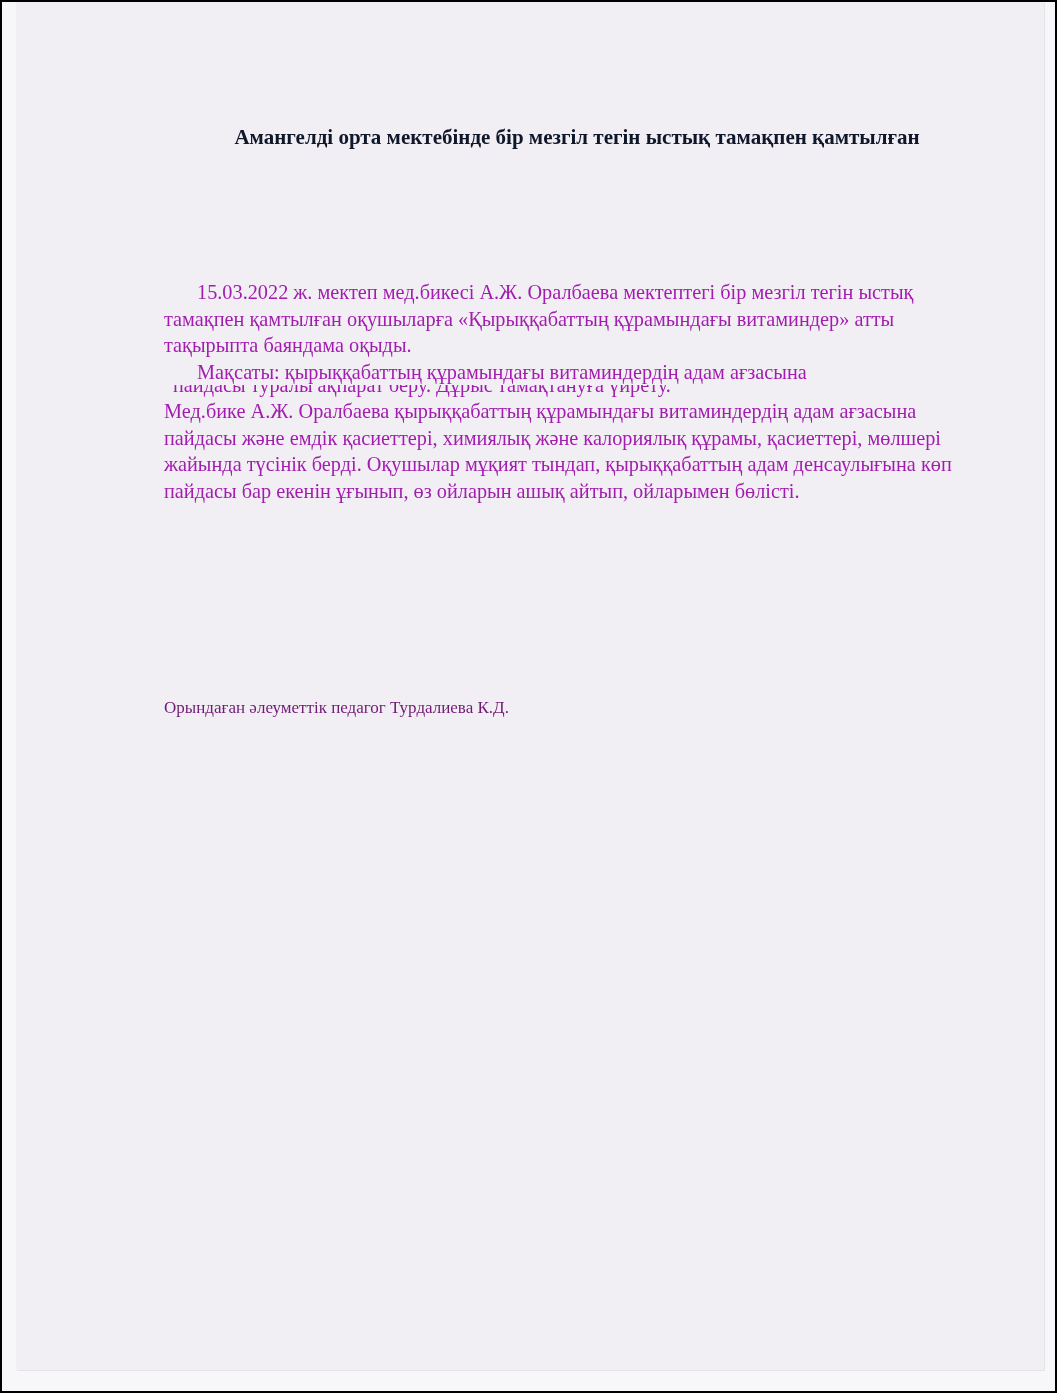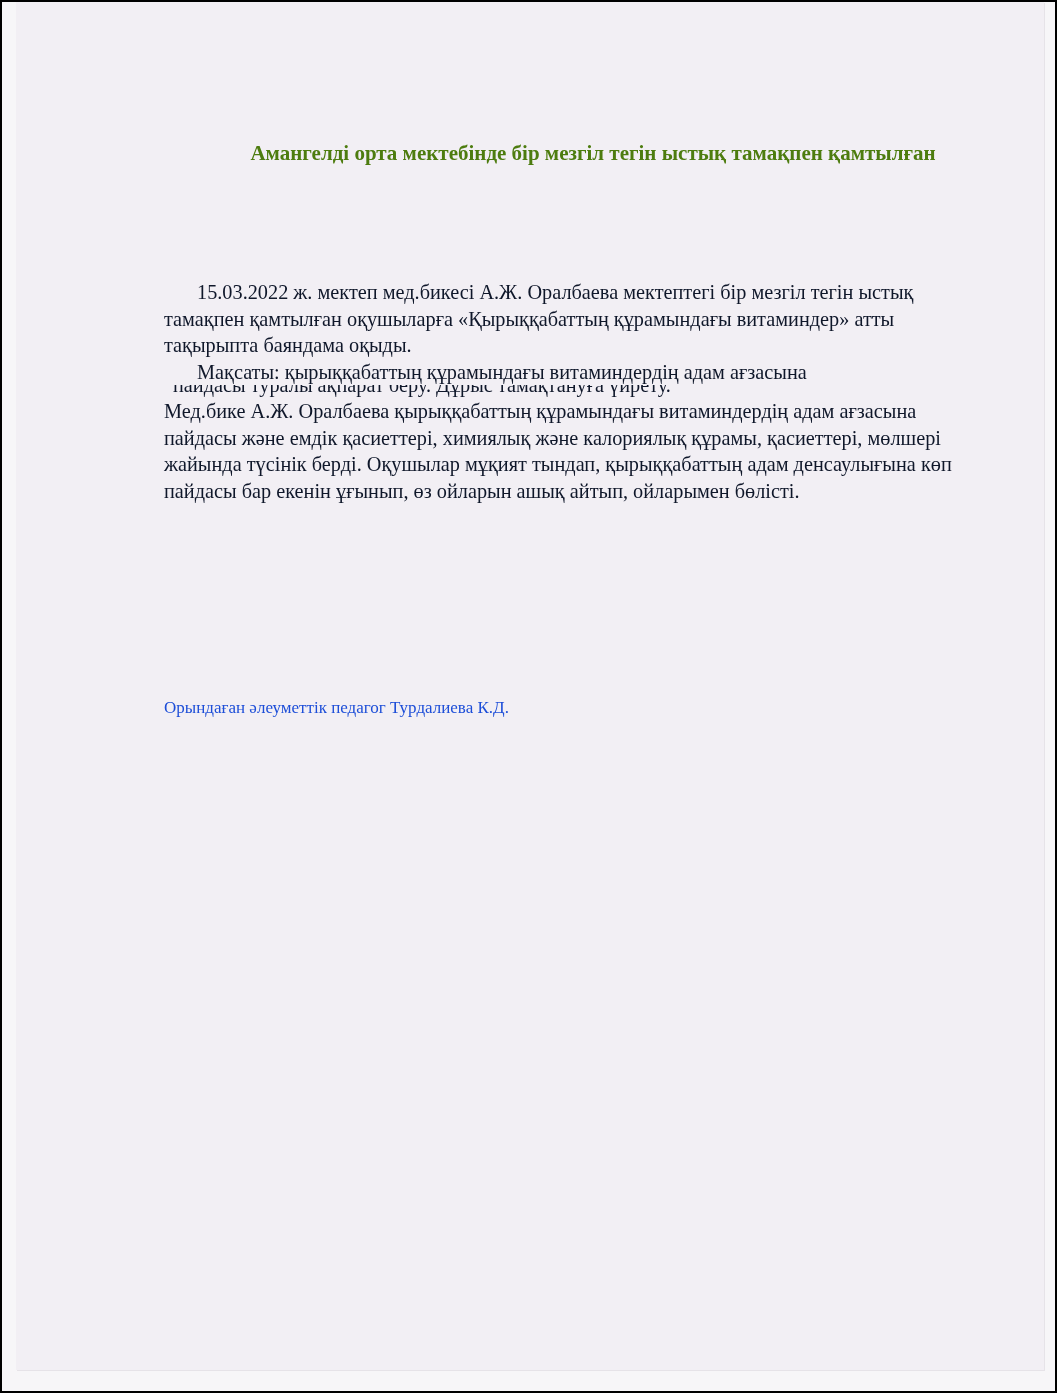--- a/index.html
+++ b/index.html
@@ -36,8 +36,8 @@
       font-weight: bold;
       font-size: 21px;
       line-height: 31px;
-      color: #4d7c0f;
-      margin: 16px;
+      color: #0f172a;
+      margin: 0;
     }
     .doc-body {
       position: absolute;

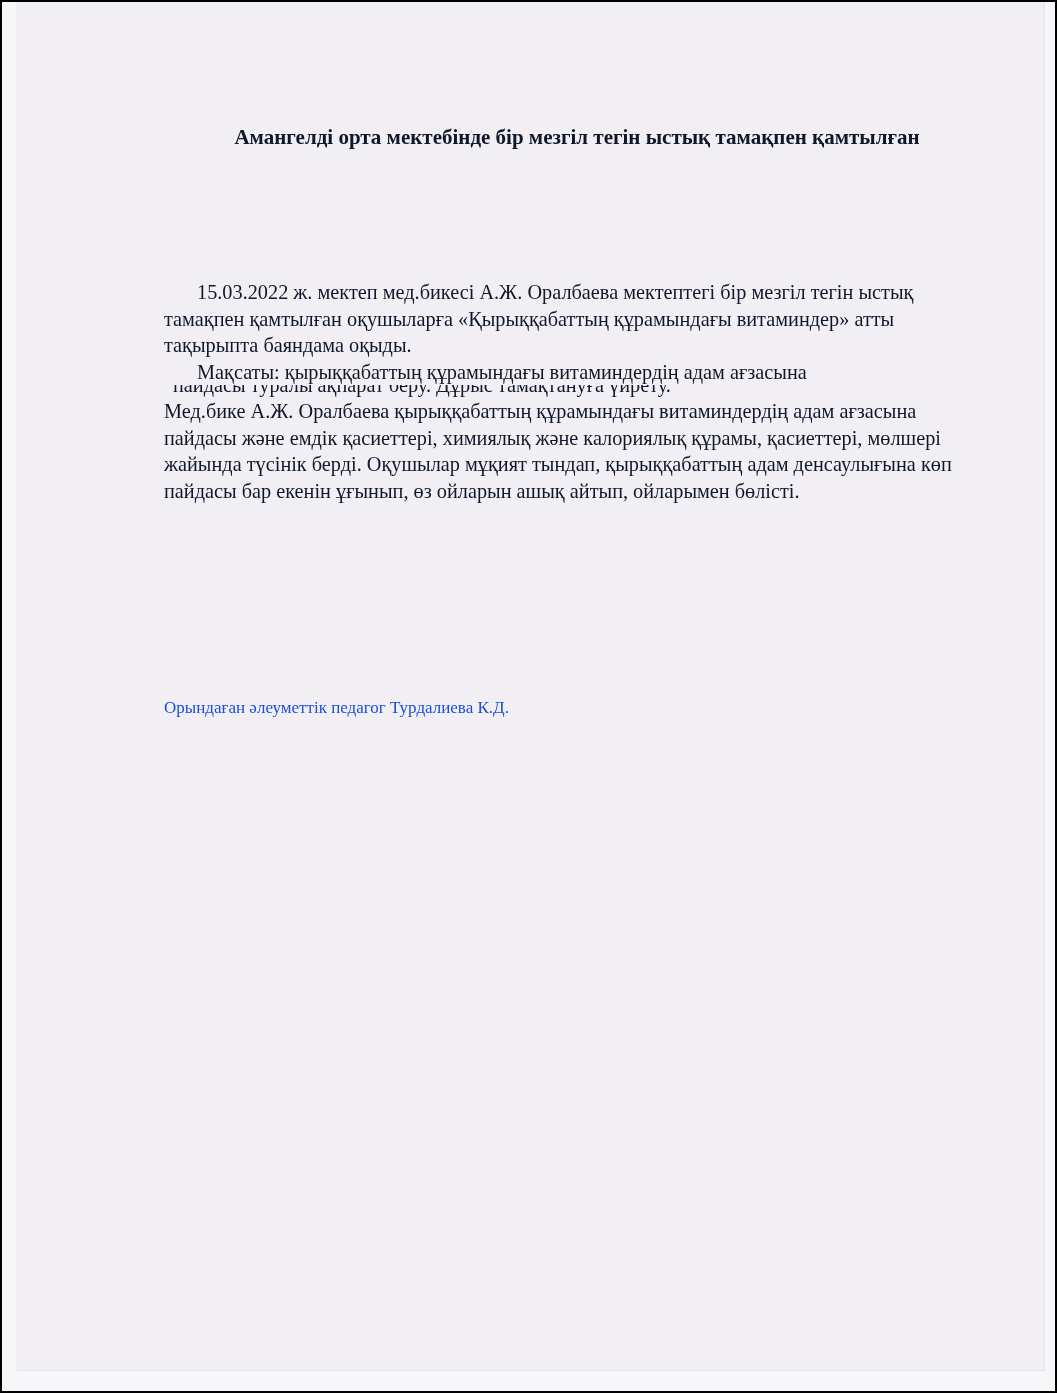--- a/index.html
+++ b/index.html
@@ -46,7 +46,7 @@
       font-family: "Liberation Serif", serif;
       font-size: 20.3px;
       line-height: 26.5px;
-      color: #0f172a;
+      color: #a21caf;
     }
     .doc-body p {
       margin: 0;

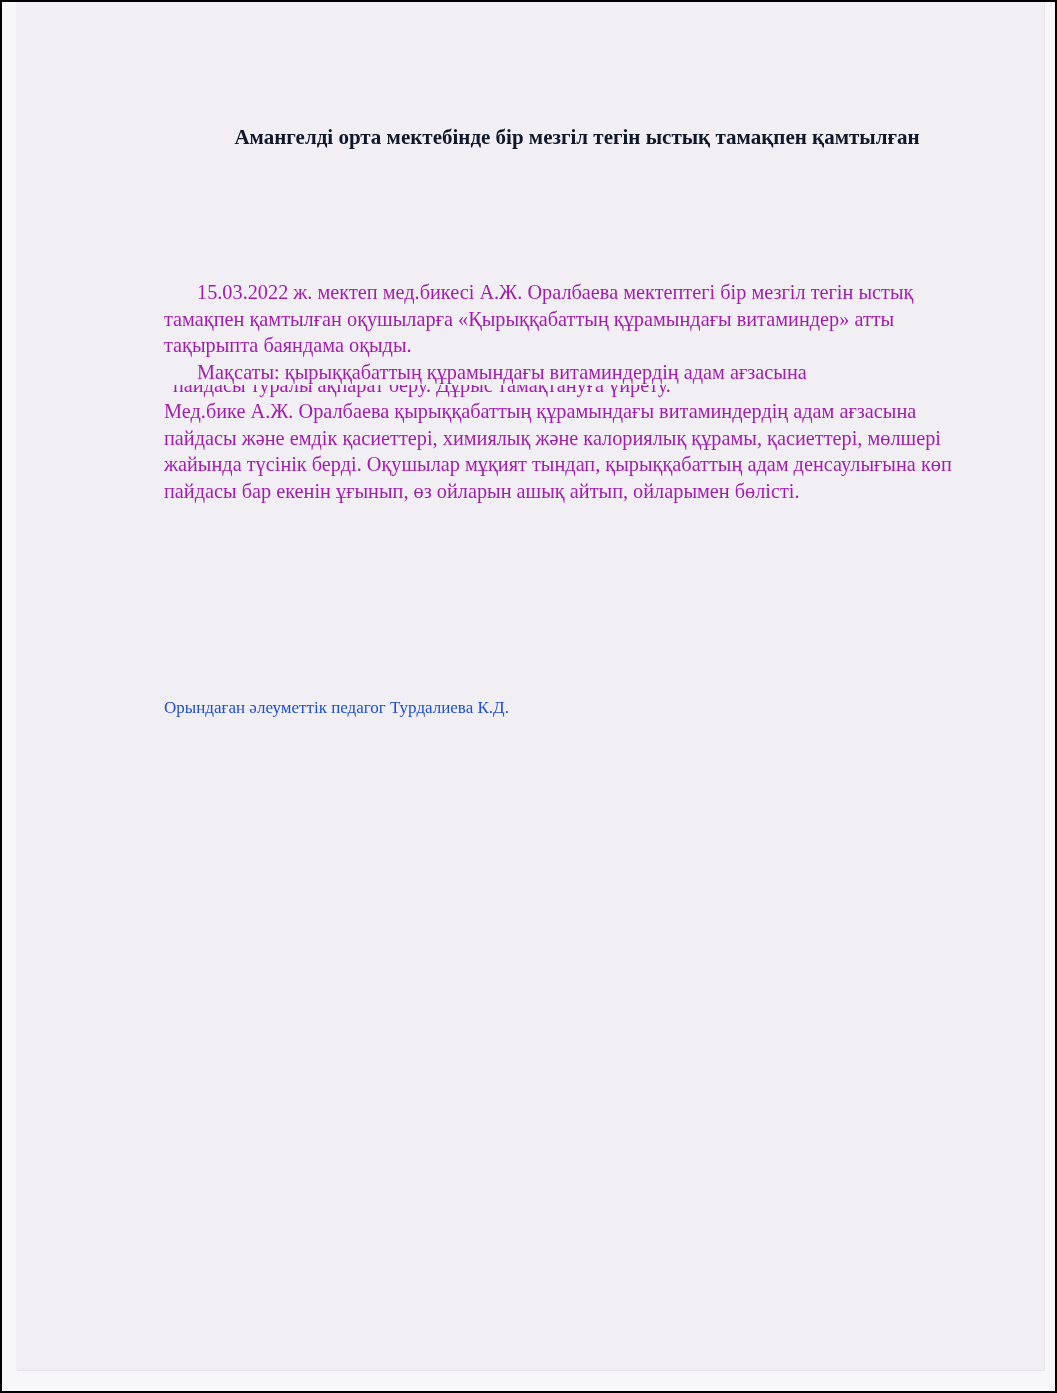--- a/index.html
+++ b/index.html
@@ -69,7 +69,7 @@
       left: 162px; top: 696px;
       font-family: "Liberation Serif", serif;
       font-size: 17px;
-      color: #1d4ed8;
+      color: #701a75;
       margin: 0;
     }
   </style>

